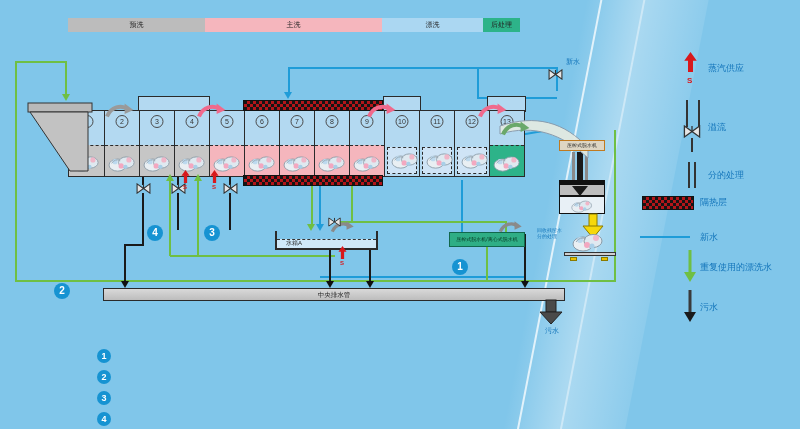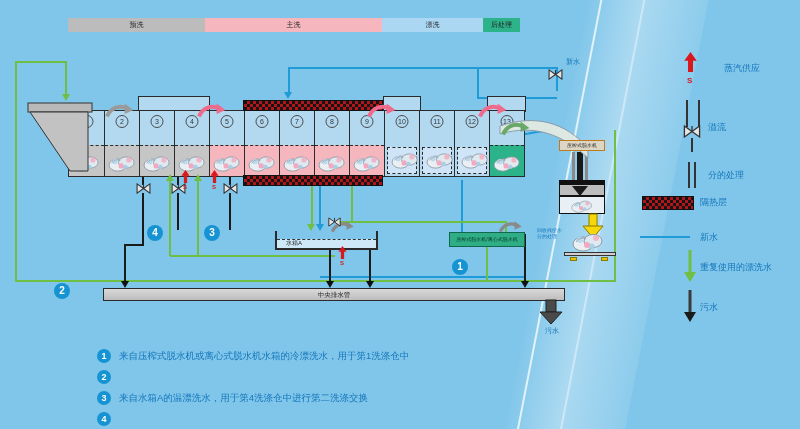--- a/index.html
+++ b/index.html
@@ -352,7 +352,7 @@
   <div class="marker" style="left:204px;top:225px">3</div>
   <div class="marker" style="left:147px;top:225px">4</div>
 
-  <div class="leg" style="left:724px;top:62px">蒸汽供应</div>
+  <div class="leg" style="left:708px;top:62px">蒸汽供应</div>
   <div class="leg" style="left:708px;top:121px">溢流</div>
   <div class="leg" style="left:708px;top:169px">分的处理</div>
   <div class="ins" style="left:642px;top:196px;width:50px;height:12px"></div>

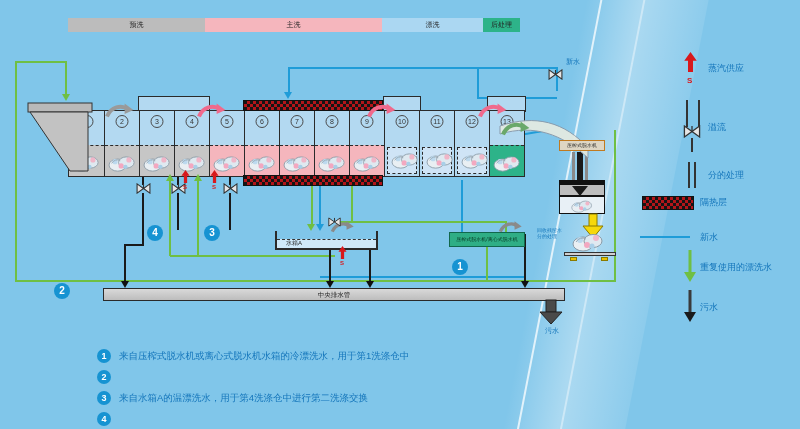--- a/index.html
+++ b/index.html
@@ -364,7 +364,6 @@
 
   <div class="note" style="top:349px">
     <div class="ncirc">1</div>
-    <div class="ntext">来自压榨式脱水机或离心式脱水机水箱的冷漂洗水，用于第1洗涤仓中</div>
   </div>
   <div class="note" style="top:370px">
     <div class="ncirc">2</div>

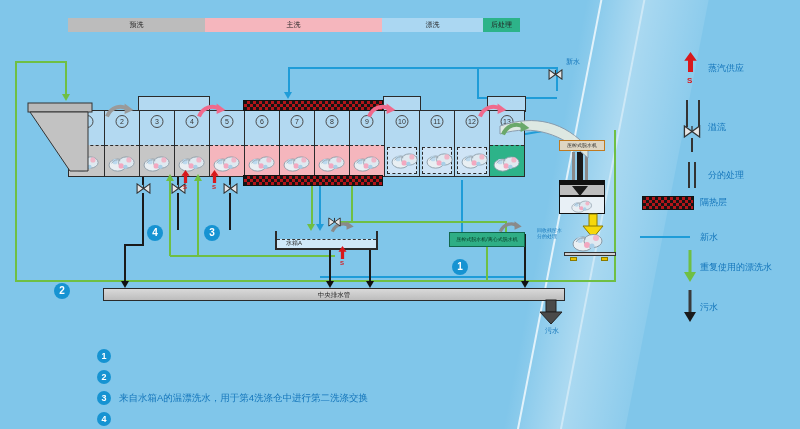--- a/index.html
+++ b/index.html
@@ -370,7 +370,6 @@
   </div>
   <div class="note" style="top:391px">
     <div class="ncirc">3</div>
-    <div class="ntext">来自水箱A的温漂洗水，用于第4洗涤仓中进行第二洗涤交换</div>
   </div>
   <div class="note" style="top:412px">
     <div class="ncirc">4</div>

